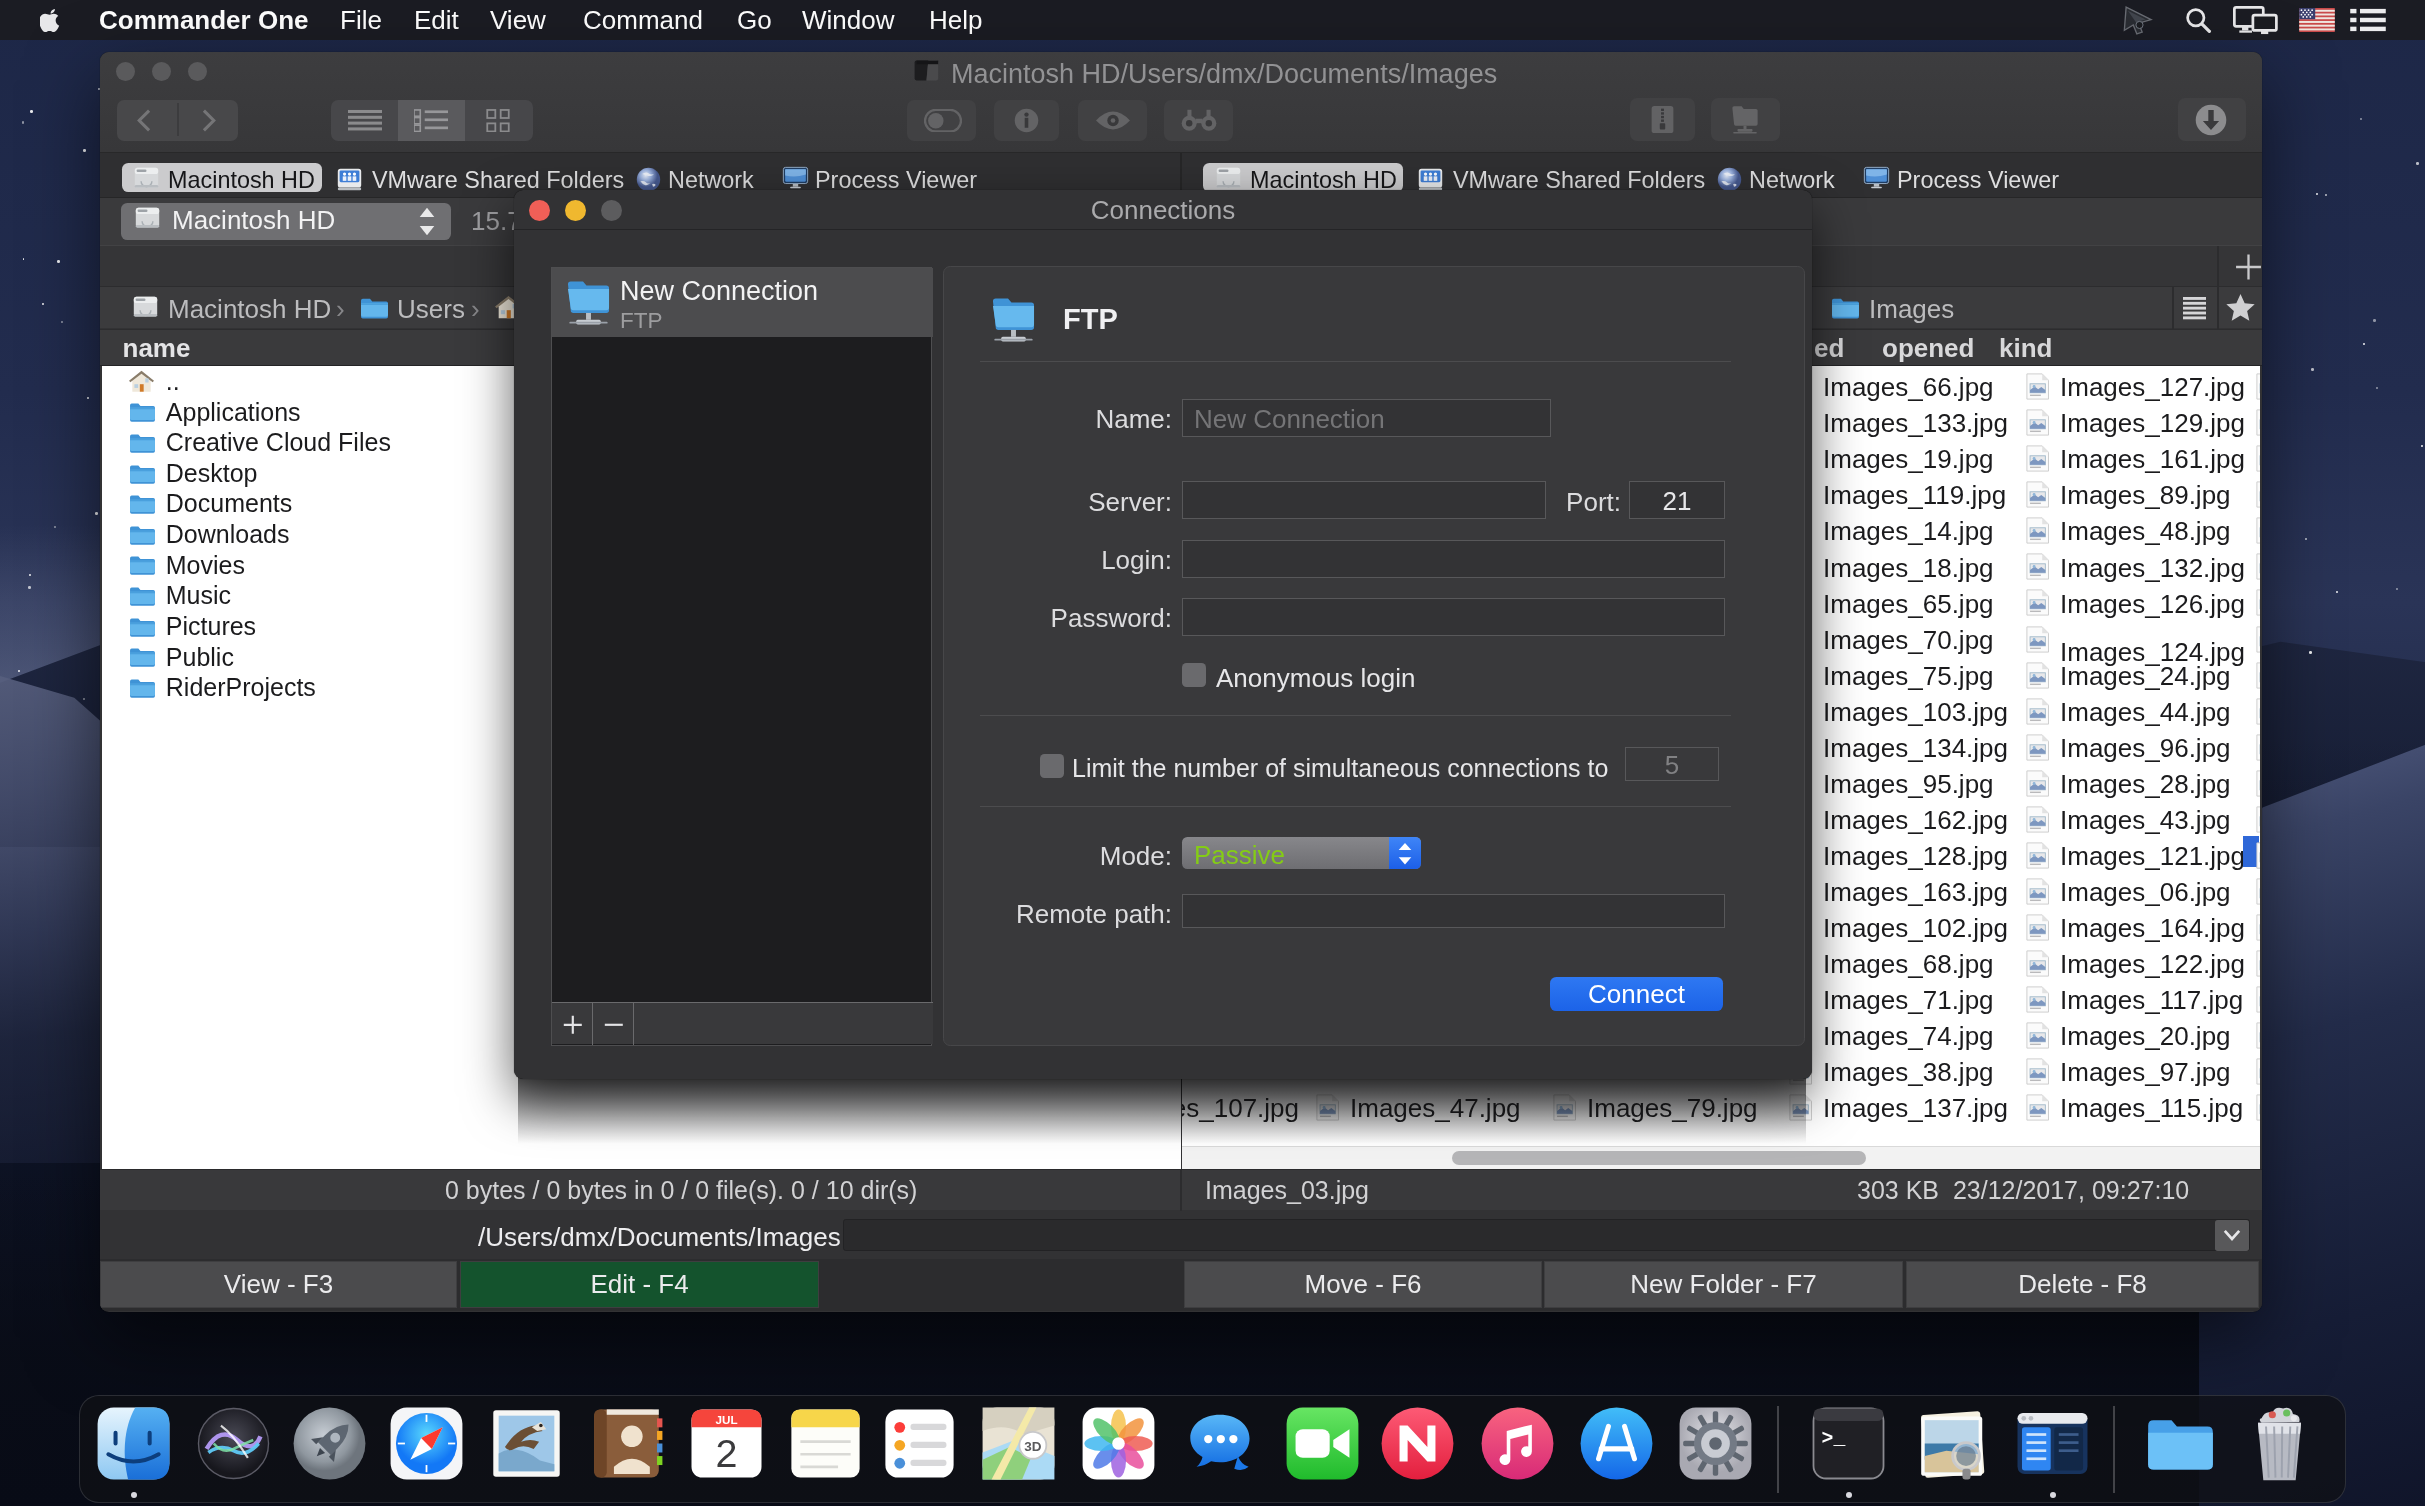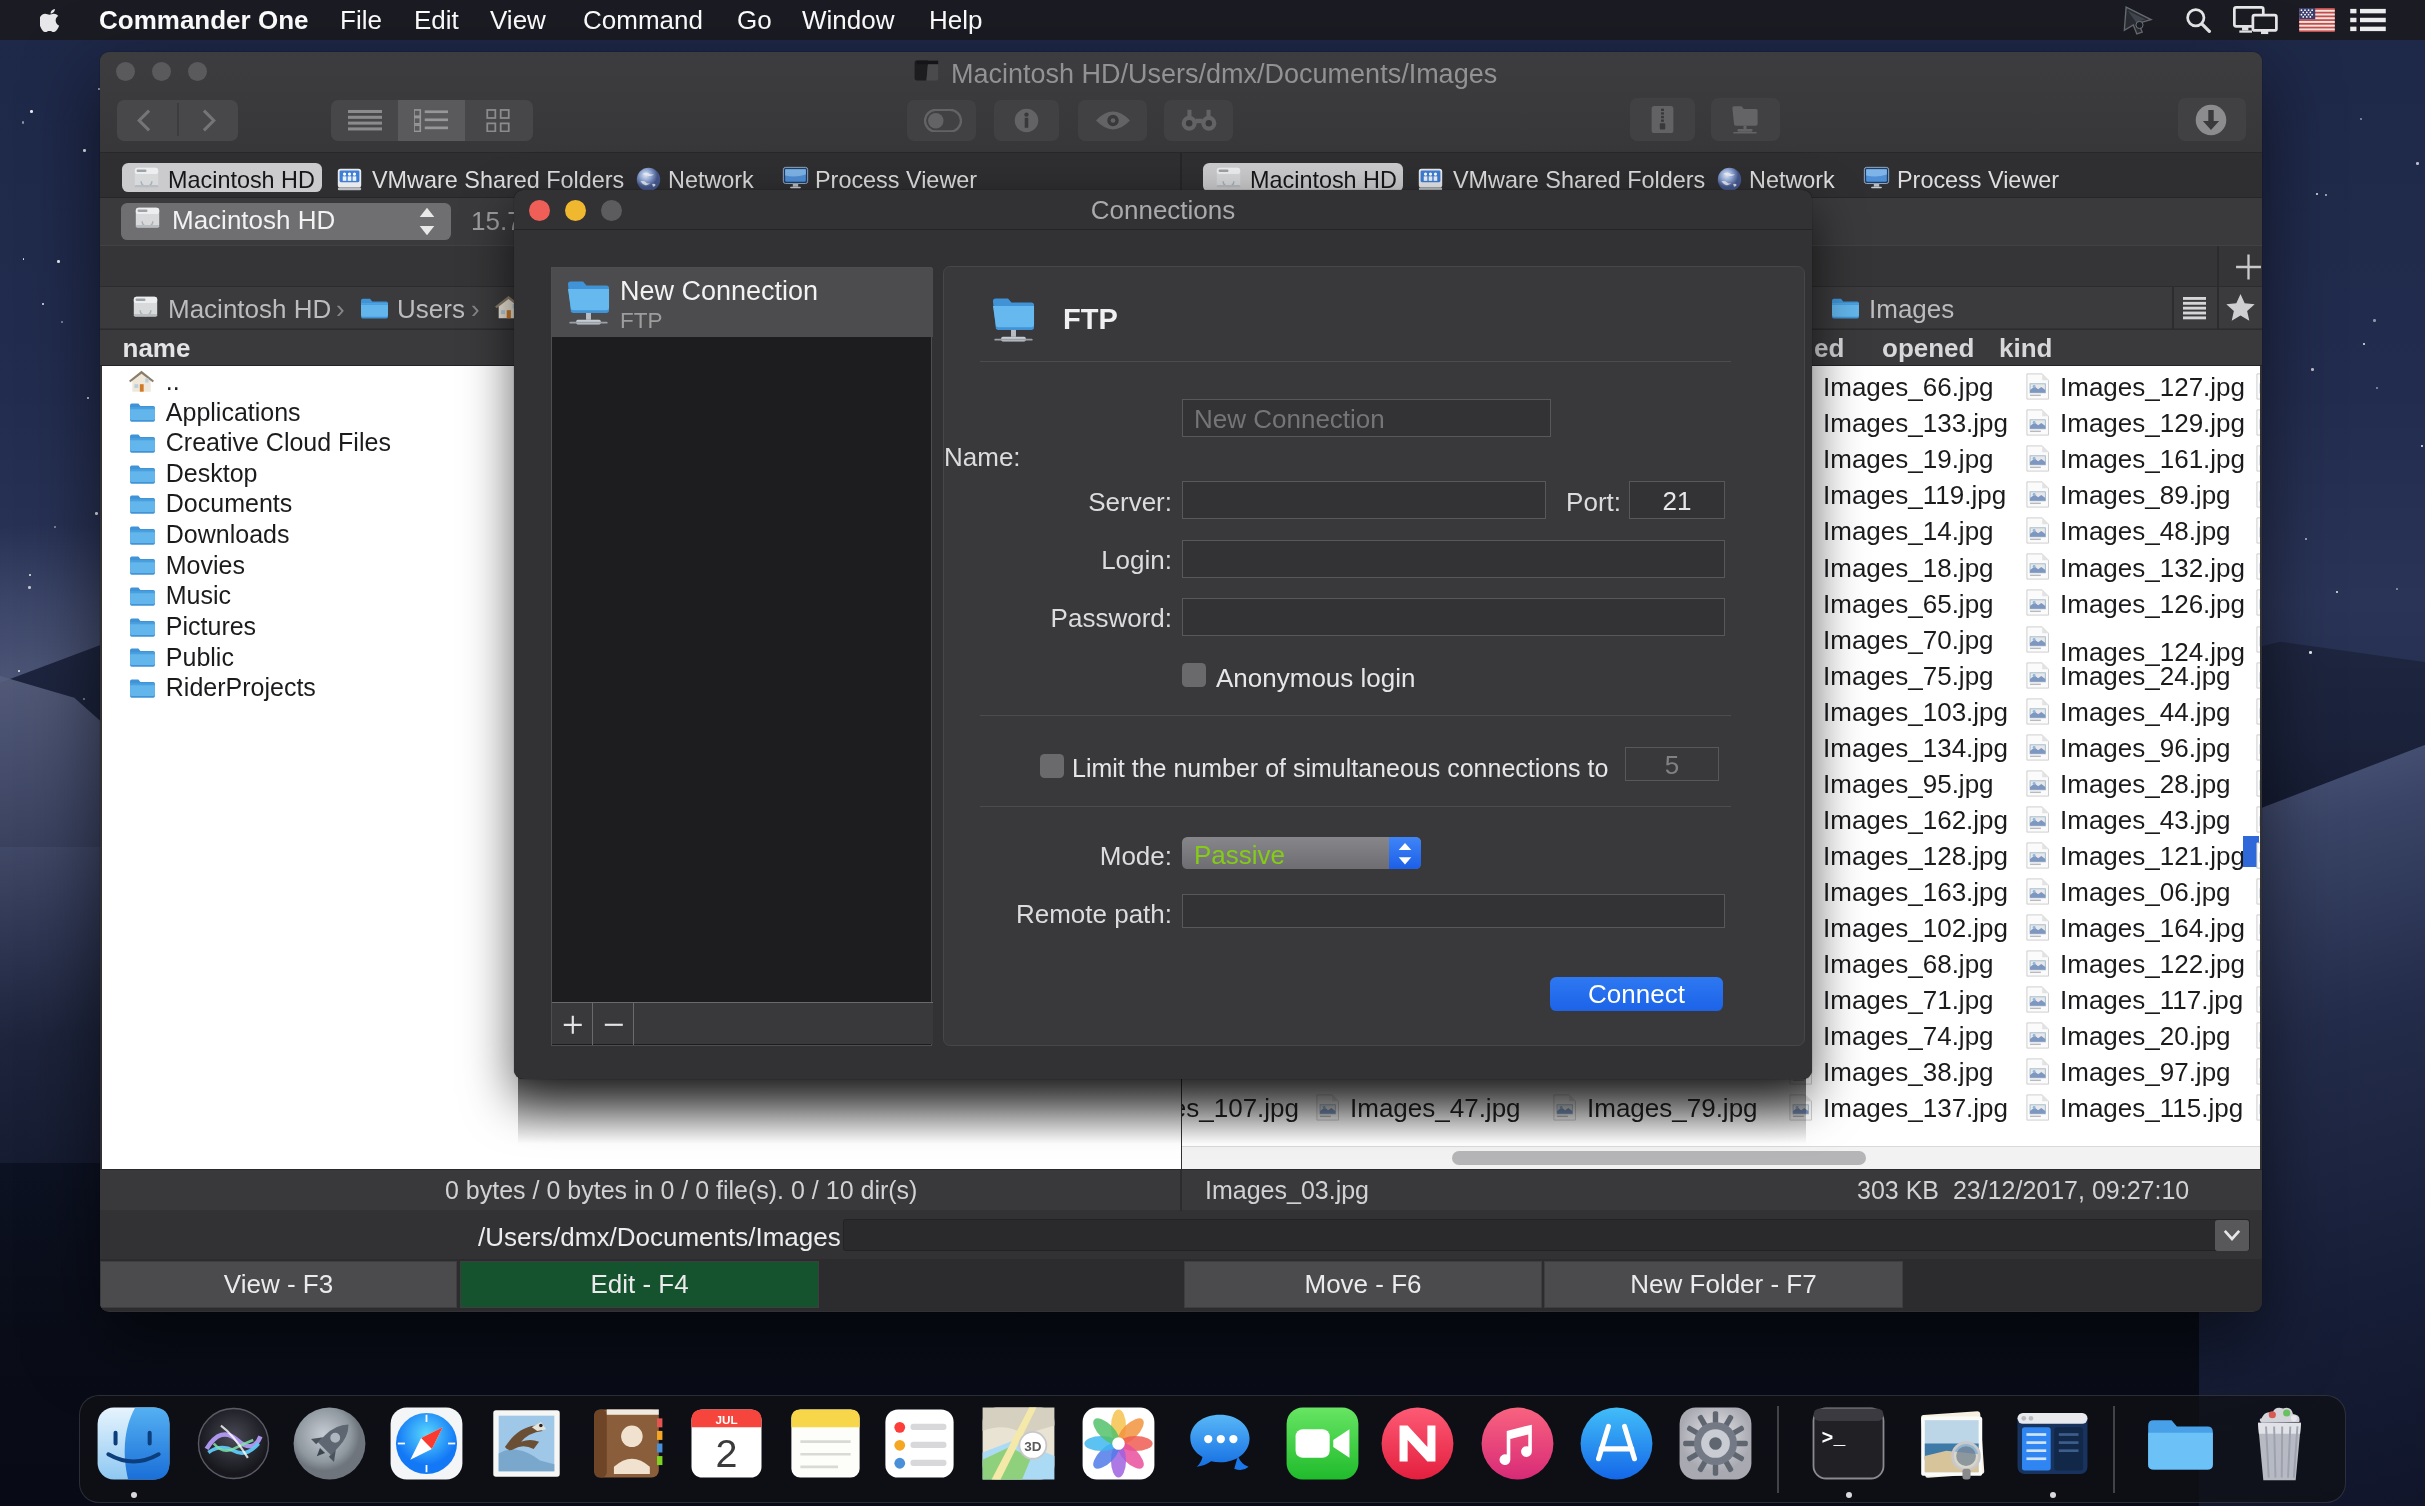--- a/index.html
+++ b/index.html
@@ -1106,7 +1106,7 @@
 <span class="abs" style="left:119px;top:36px;font-size:29px;font-weight:700;color:#f0f0f2;">FTP</span>
 <div class="abs" style="left:36px;top:94px;width:751px;height:0.9px;background:#4c4c4e;"></div>
 
-<div class="abs" style="left:0;top:137px;width:228px;text-align:left;margin-top:38px;">Name:</div>
+<div class="abs" style="left:0;top:137px;width:228px;text-align:right;">Name:</div>
 <div class="abs" style="left:238px;top:132px;width:369px;height:38px;background:#333335;border:0.9px solid #58585a;"></div>
 <span class="abs" style="left:250px;top:137px;color:#757577;">New Connection</span>
 

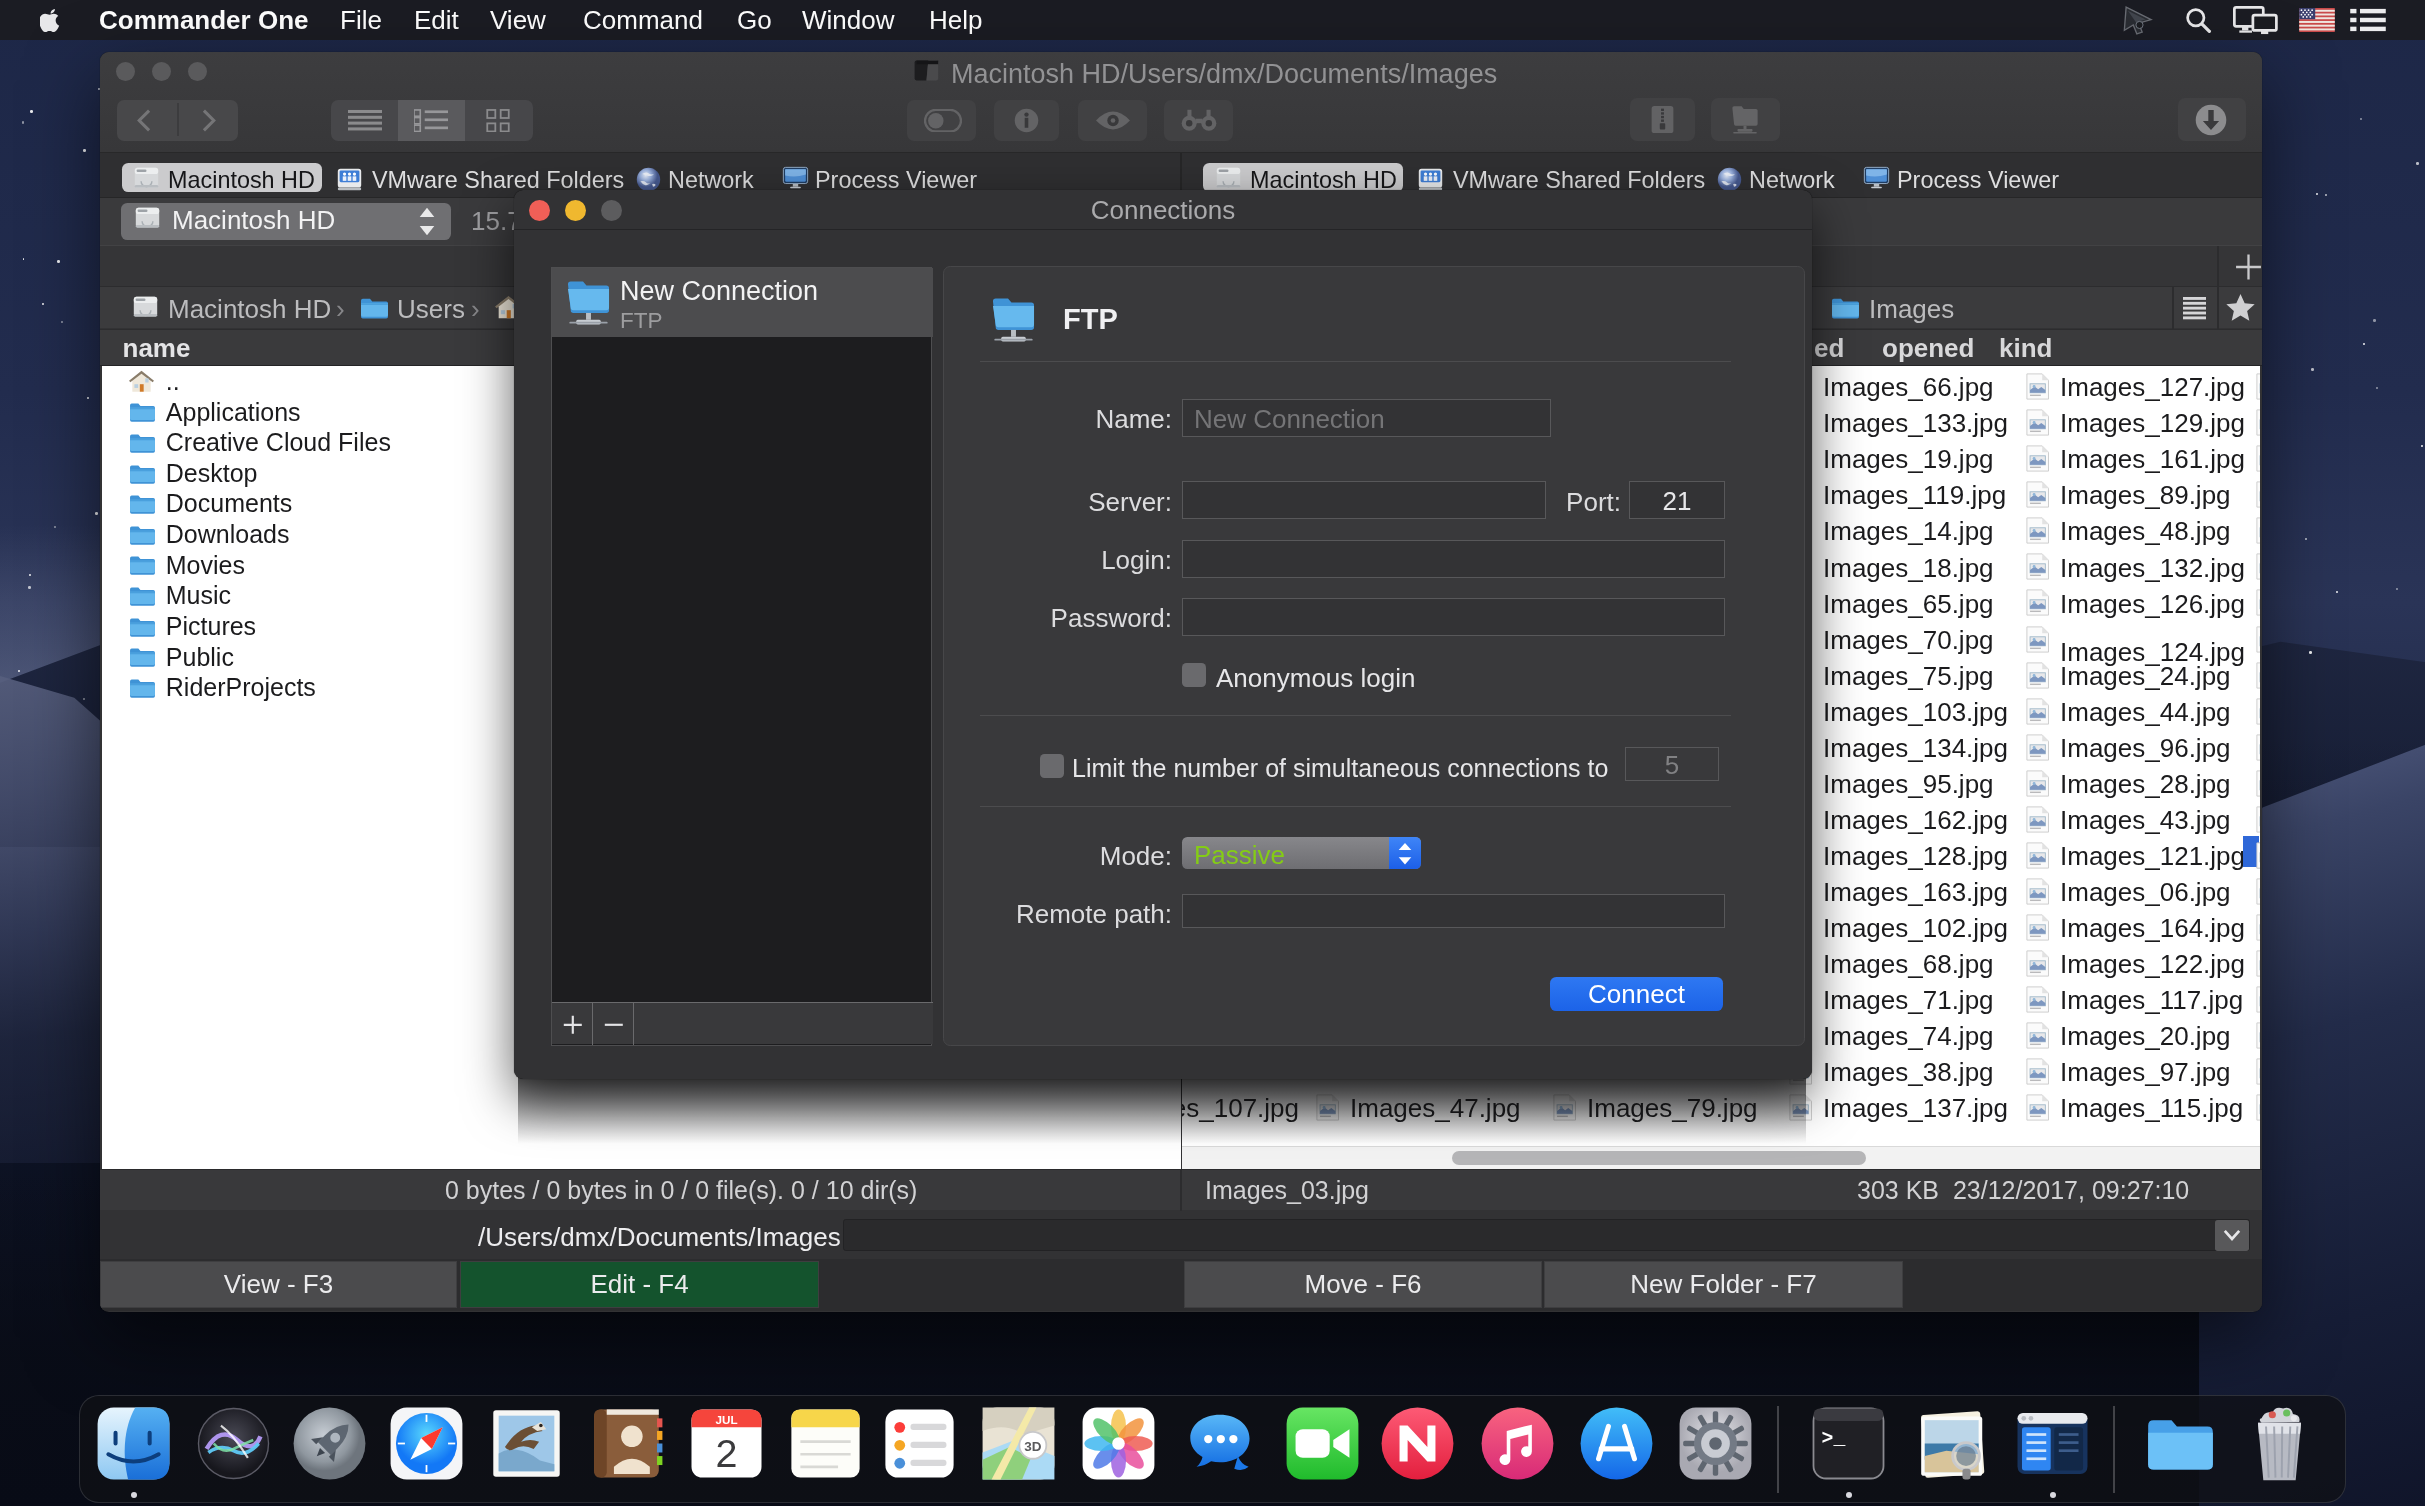--- a/index.html
+++ b/index.html
@@ -1062,6 +1062,7 @@
 <div class="abs" style="left:360px;top:1.8px;width:359px;height:47px;background:#14532d;border:0.9px solid #3e3e40;text-align:center;line-height:45px;">Edit - F4</div>
 <div class="abs" style="left:1084px;top:1.8px;width:358px;height:47px;background:#4b4b4d;border:0.9px solid #3e3e40;text-align:center;line-height:45px;">Move - F6</div>
 <div class="abs" style="left:1444px;top:1.8px;width:359px;height:47px;background:#4b4b4d;border:0.9px solid #3e3e40;text-align:center;line-height:45px;">New Folder - F7</div>
+<div class="abs" style="left:1806px;top:1.8px;width:353px;height:47px;background:#4b4b4d;border:0.9px solid #3e3e40;text-align:center;line-height:45px;">Delete - F8</div>
 </div>
 </div>
 <div class="abs" style="left:518px;top:1063px;width:1288px;height:81px;background:linear-gradient(to bottom, rgba(20,20,22,0.85), rgba(20,20,22,0.0));"></div>

